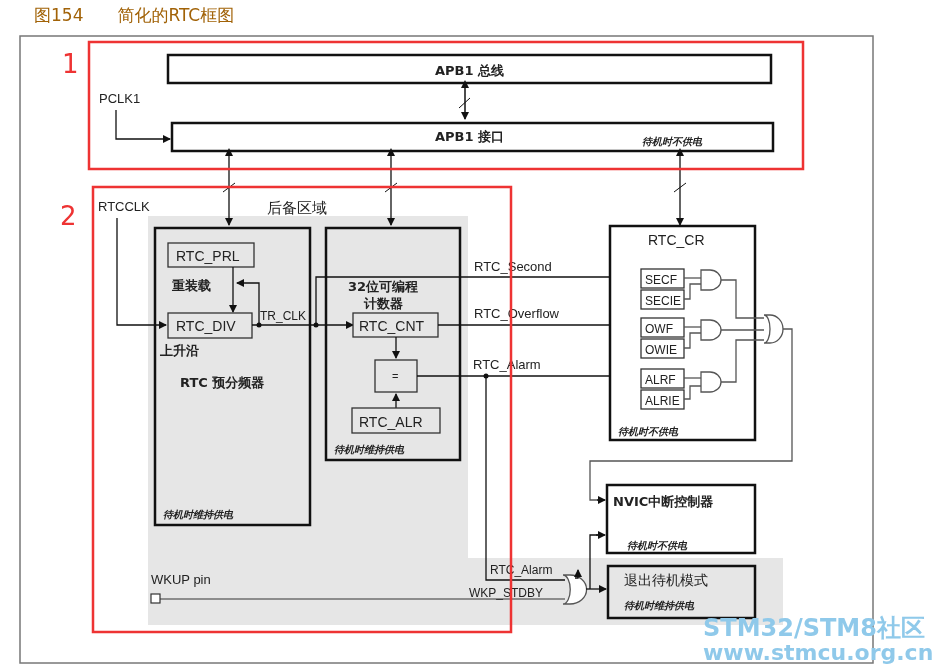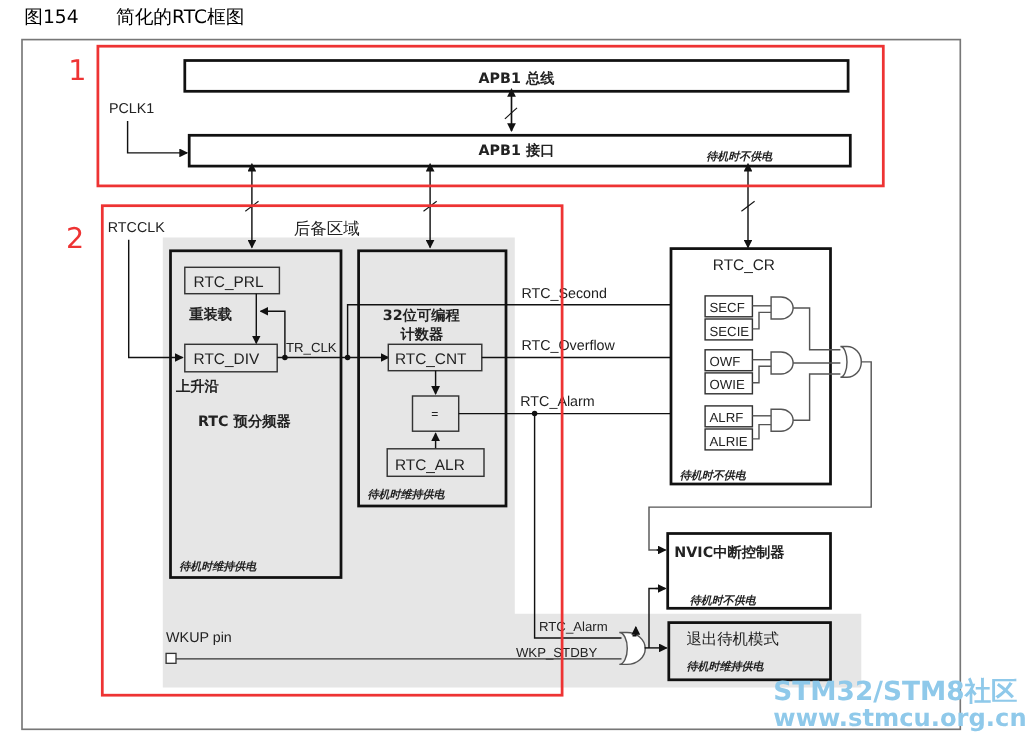--- a/index.html
+++ b/index.html
@@ -4,7 +4,7 @@
 <style>
   html, body { margin: 0; padding: 0; background: #ffffff; }
   body { width: 935px; height: 670px; position: relative; overflow: hidden; font-family: "DejaVu Sans", "Liberation Sans", sans-serif; }
-  .caption { position: absolute; left: 22px; top: 4px; font-size: 17px; color: #000000; }
+  .caption { position: absolute; left: 34px; top: 4px; font-size: 17px; color: #a16207; }
   .caption .num { display: inline-block; width: 78px; }
   svg { position: absolute; left: 0; top: 0; }
   .t { font-family: "Liberation Sans", "DejaVu Sans", sans-serif; fill: #222; }

